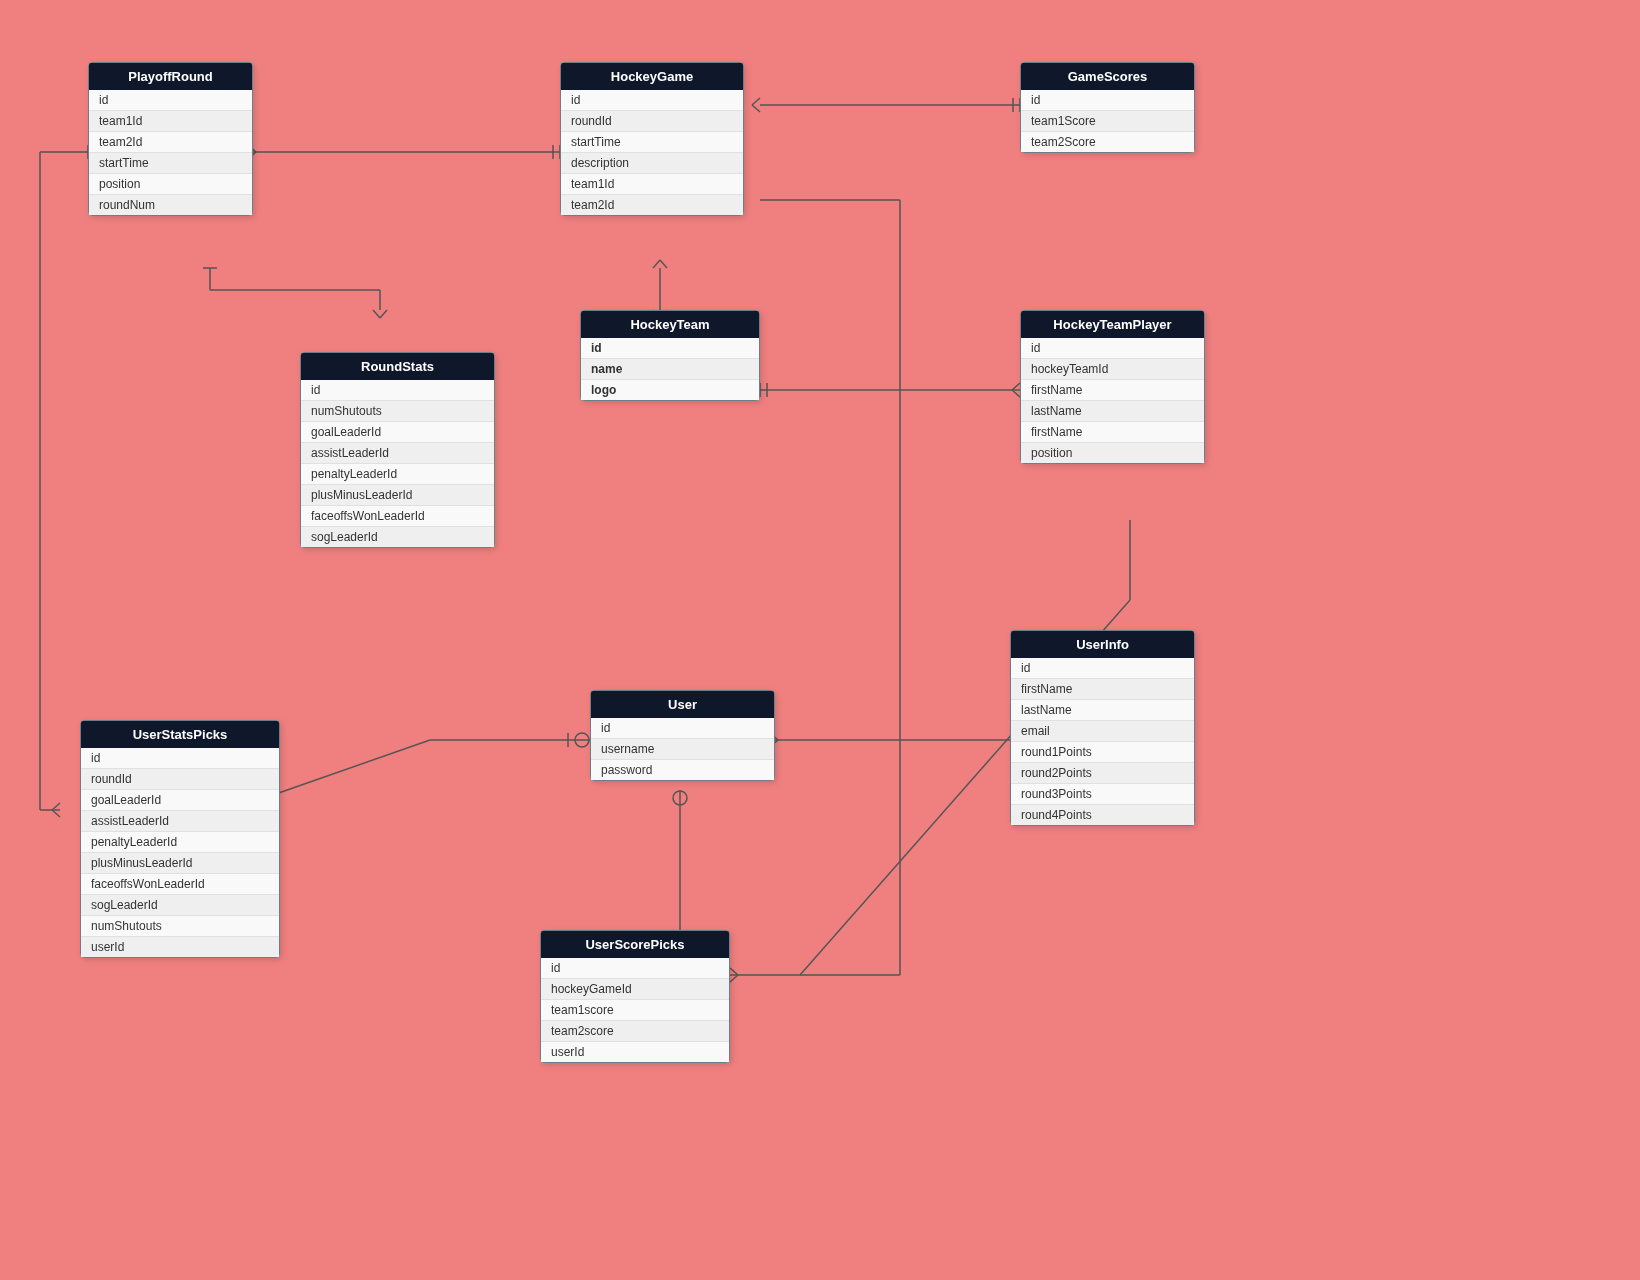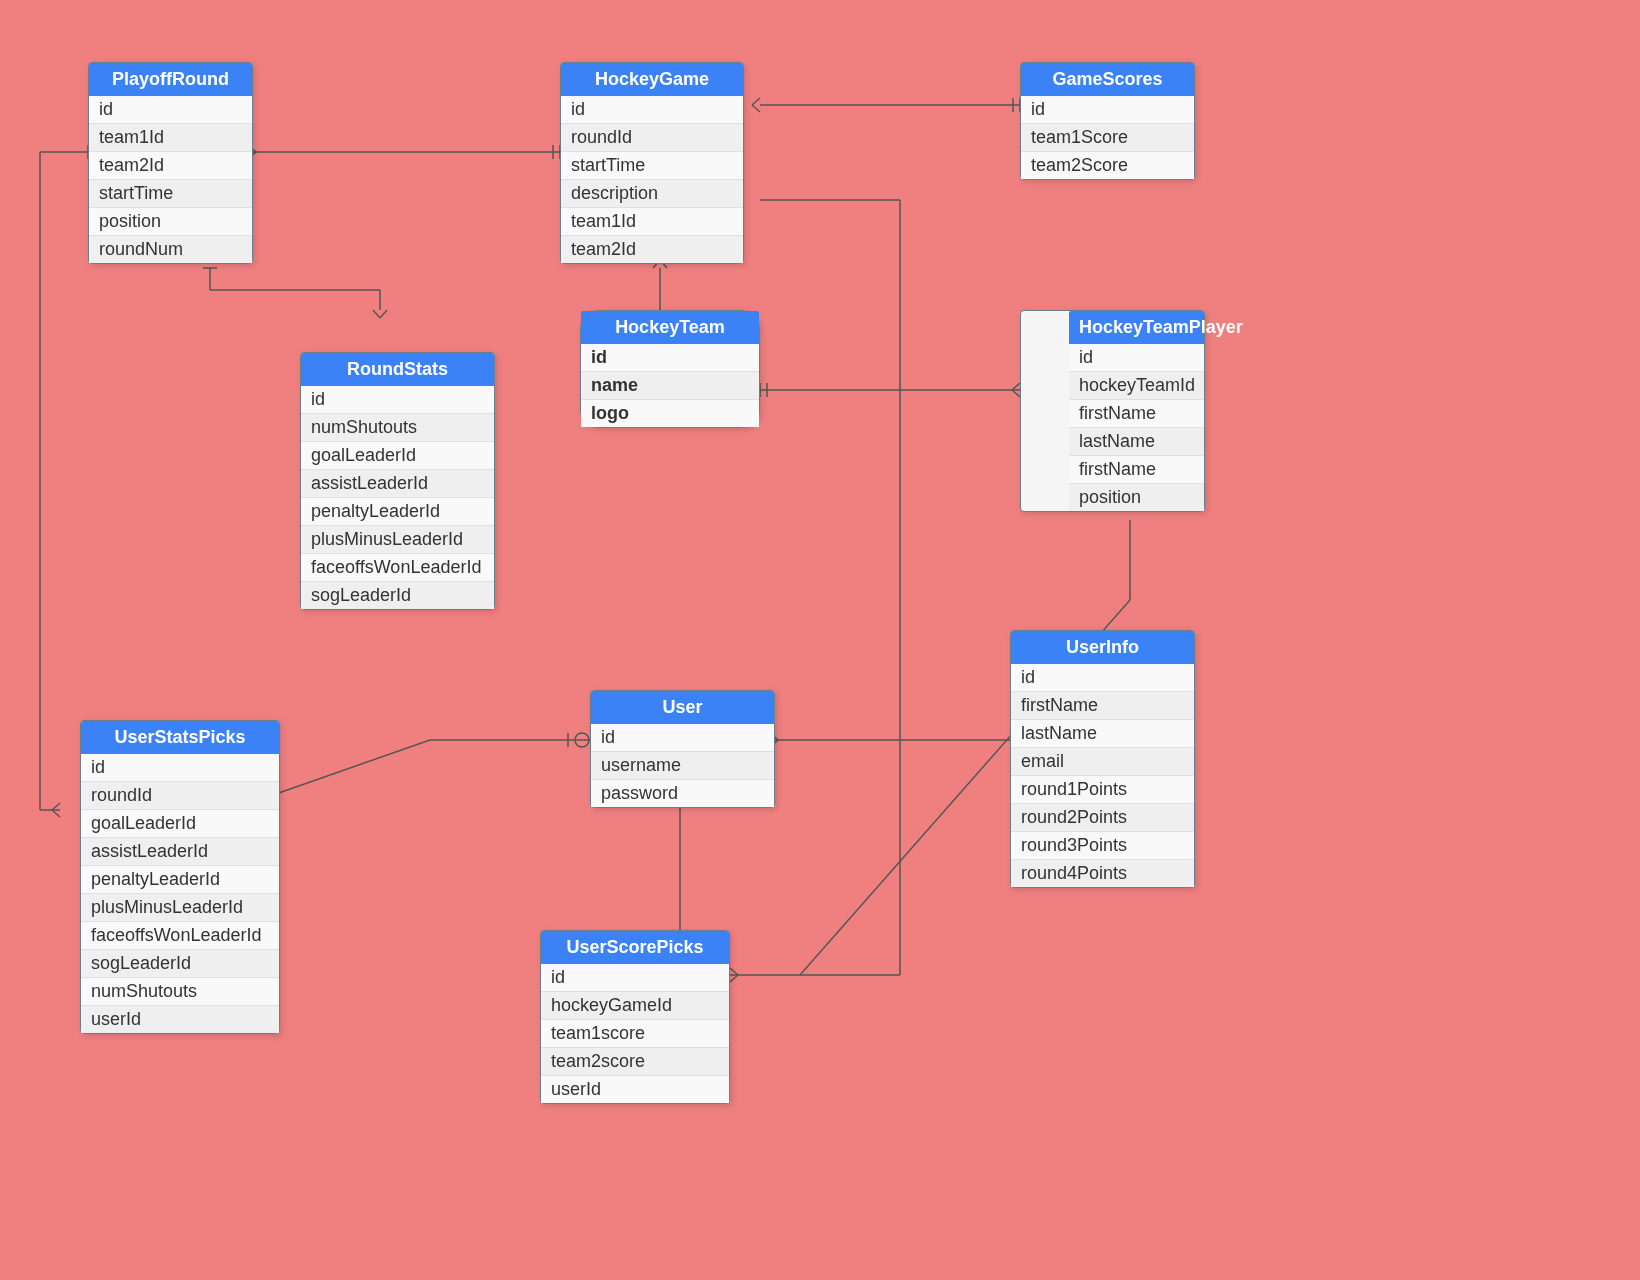--- a/index.html
+++ b/index.html
@@ -34,13 +34,13 @@
       box-shadow: 2px 2px 6px rgba(0,0,0,0.15);
     }
     .entity-header {
-      background: #3b82f6;
+      background: #0f172a;
       color: white;
       font-weight: bold;
       padding: 6px 10px;
       border-radius: 2px 2px 0 0;
       text-align: center;
-      font-size: 18px;
+      font-size: 13px;
     }
     .entity-row {
       padding: 3px 10px;

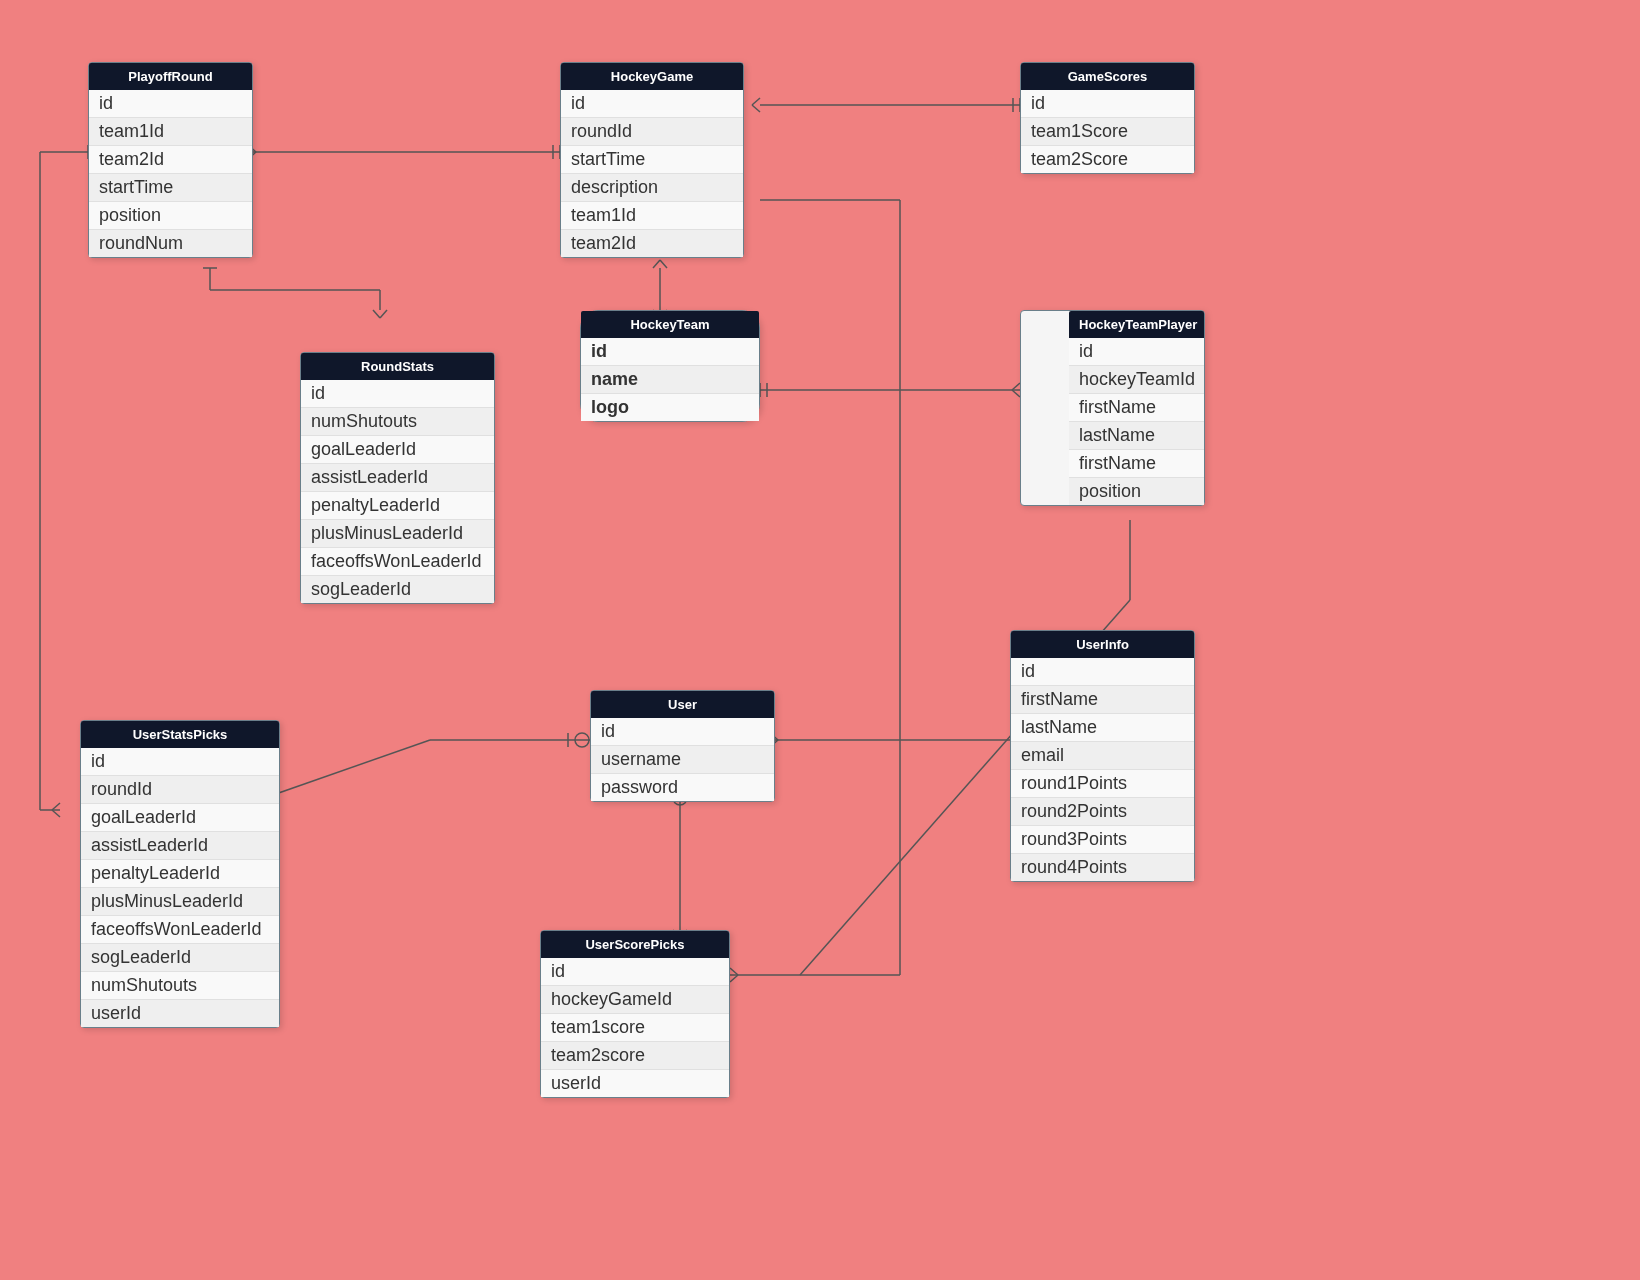--- a/index.html
+++ b/index.html
@@ -47,7 +47,7 @@
       border-bottom: 1px solid #e0e0e0;
       color: #333;
       background: #f9f9f9;
-      font-size: 18px;
+      font-size: 12px;
     }
     .entity-row:nth-child(odd) {
       background: #efefef;

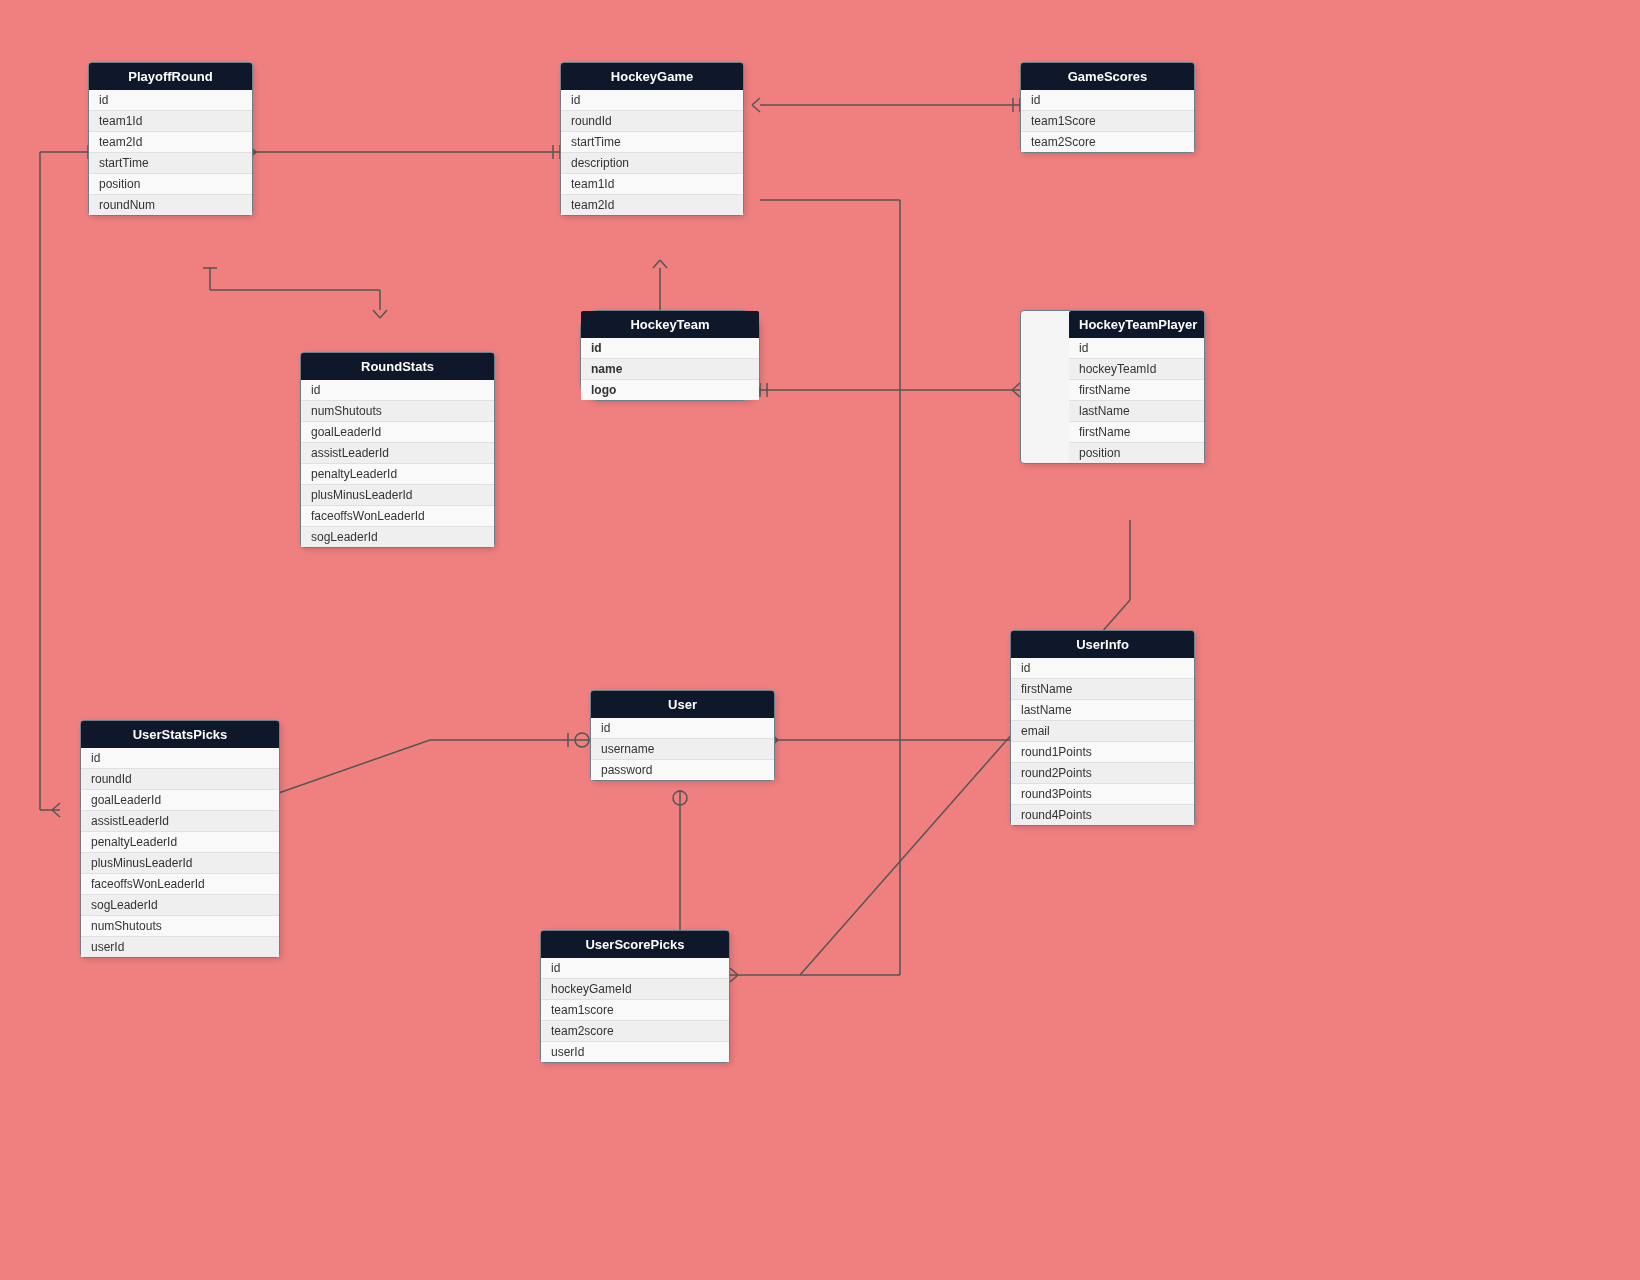--- a/index.html
+++ b/index.html
@@ -205,7 +205,7 @@
     <div class="entity-row">sogLeaderId</div>
   </div>
 
-  <div class="entity" style="left:580px; top:310px; width:180px;border-radius:18px;">
+  <div class="entity" style="left:580px; top:310px; width:180px;">
     <div class="entity-header">HockeyTeam</div>
     <div class="entity-row bold">id</div>
     <div class="entity-row bold">name</div>

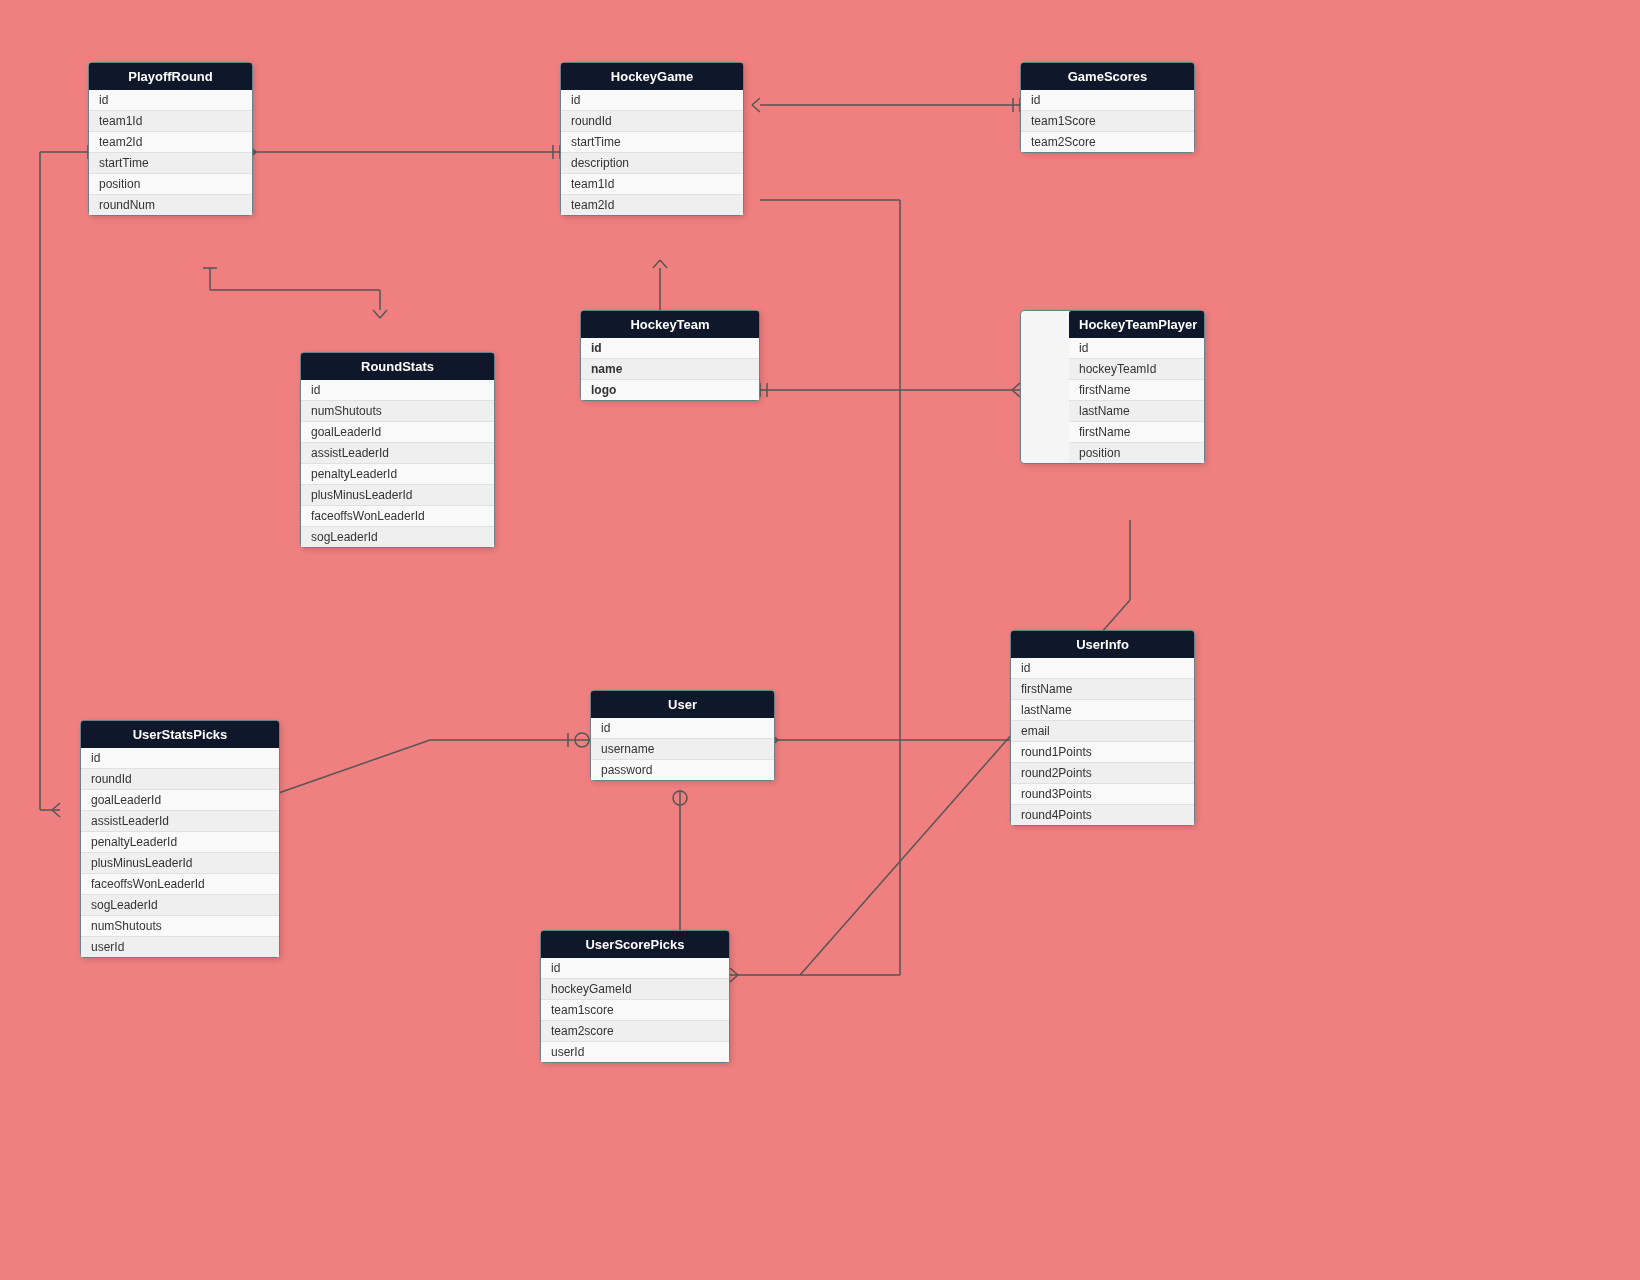--- a/index.html
+++ b/index.html
@@ -212,7 +212,7 @@
     <div class="entity-row bold">logo</div>
   </div>
 
-  <div class="entity" style="left:1020px; top:310px; width:185px;padding-left:48px;">
+  <div class="entity" style="left:1020px; top:310px; width:185px;">
     <div class="entity-header">HockeyTeamPlayer</div>
     <div class="entity-row">id</div>
     <div class="entity-row">hockeyTeamId</div>

